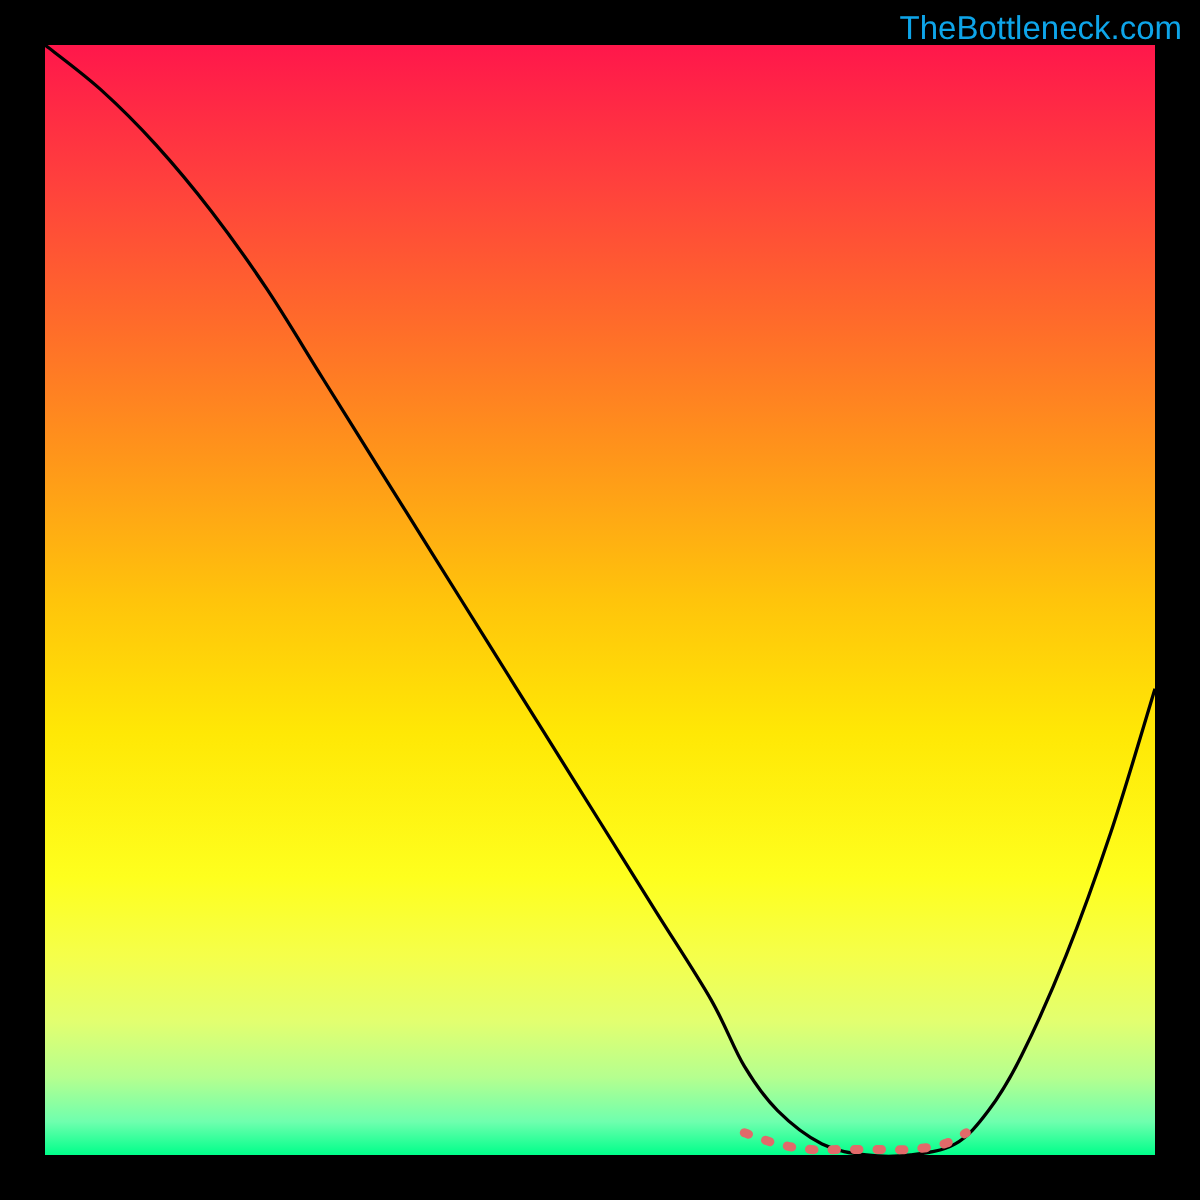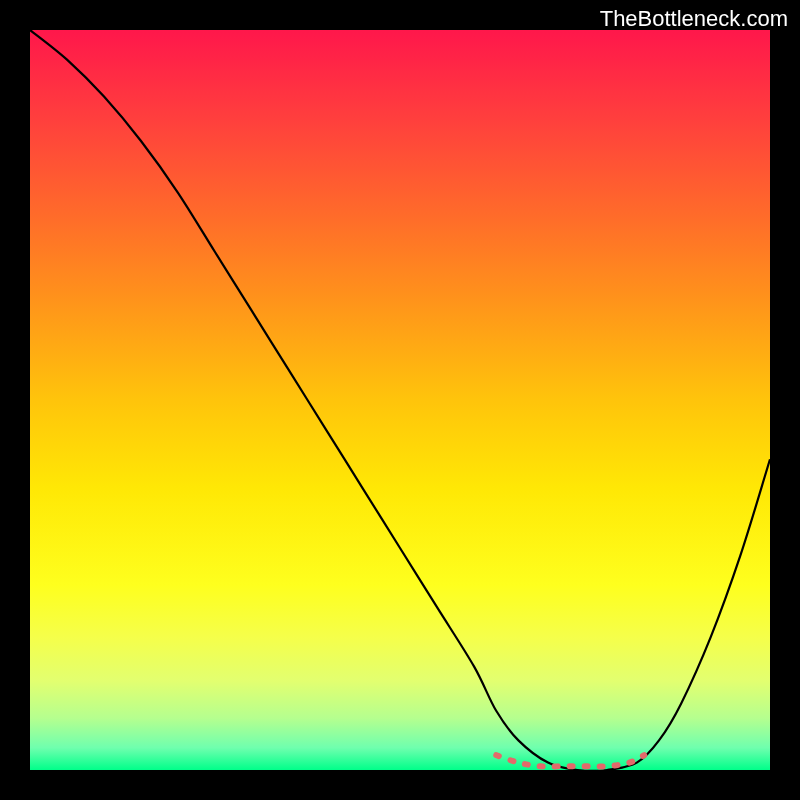--- a/index.html
+++ b/index.html
@@ -15,7 +15,7 @@
     position: absolute;
     top: 6px;
     right: 12px;
-    color: #ffffff;
+    color: #0ea5e9;
     font-size: 22px;
     font-weight: 500;
     z-index: 10;

